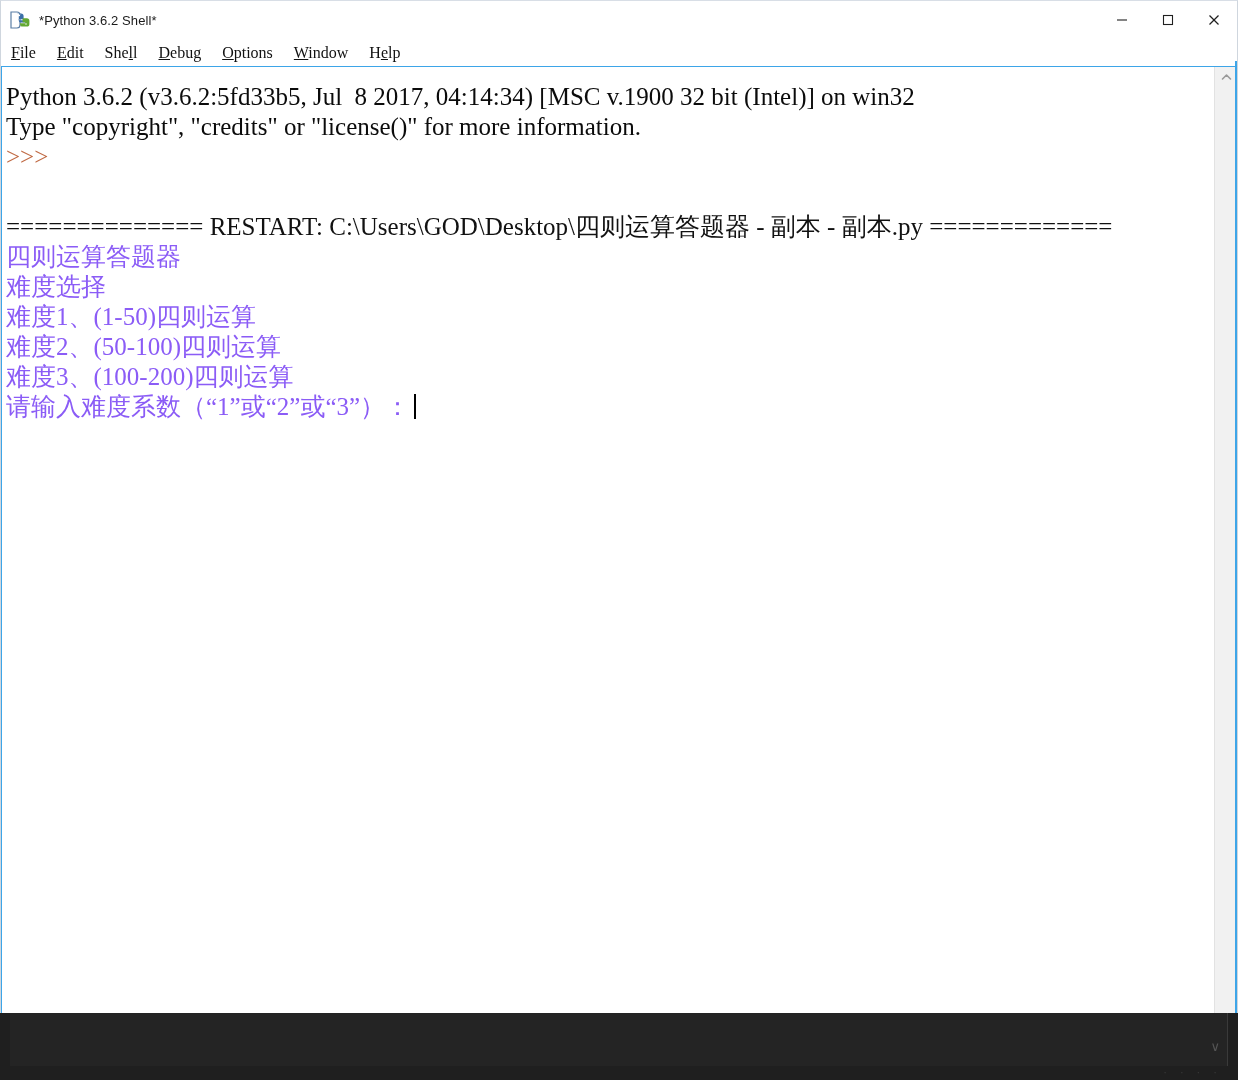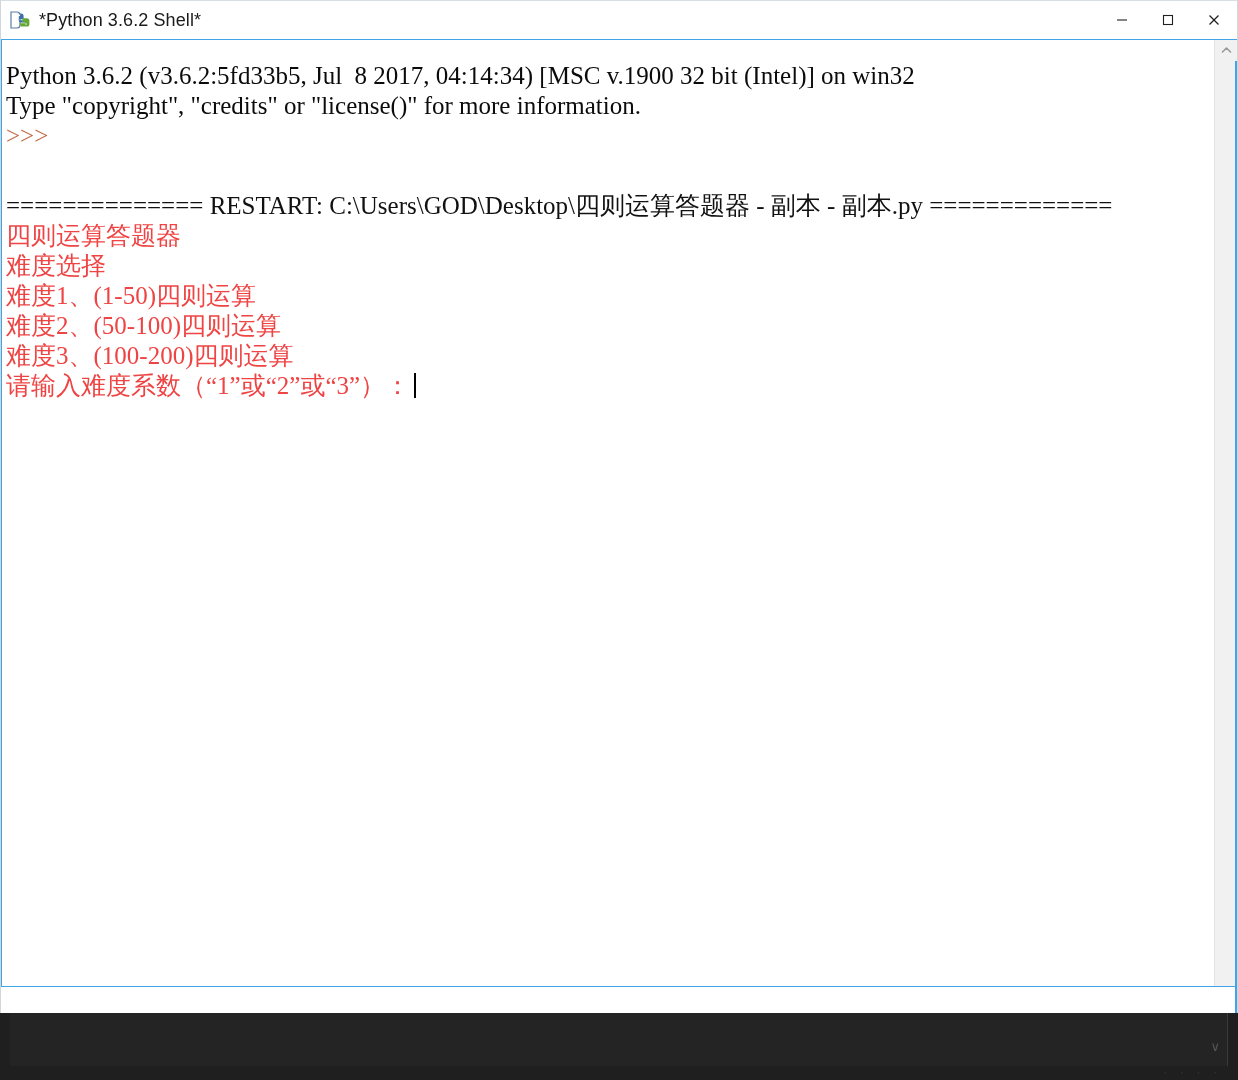--- a/index.html
+++ b/index.html
@@ -45,7 +45,7 @@
   }
   .title-text {
     font-family: "Liberation Sans", sans-serif;
-    font-size: 18px;
+    font-size: 13px;
     color: #1b1b1b;
     letter-spacing: 0.1px;
     white-space: nowrap;

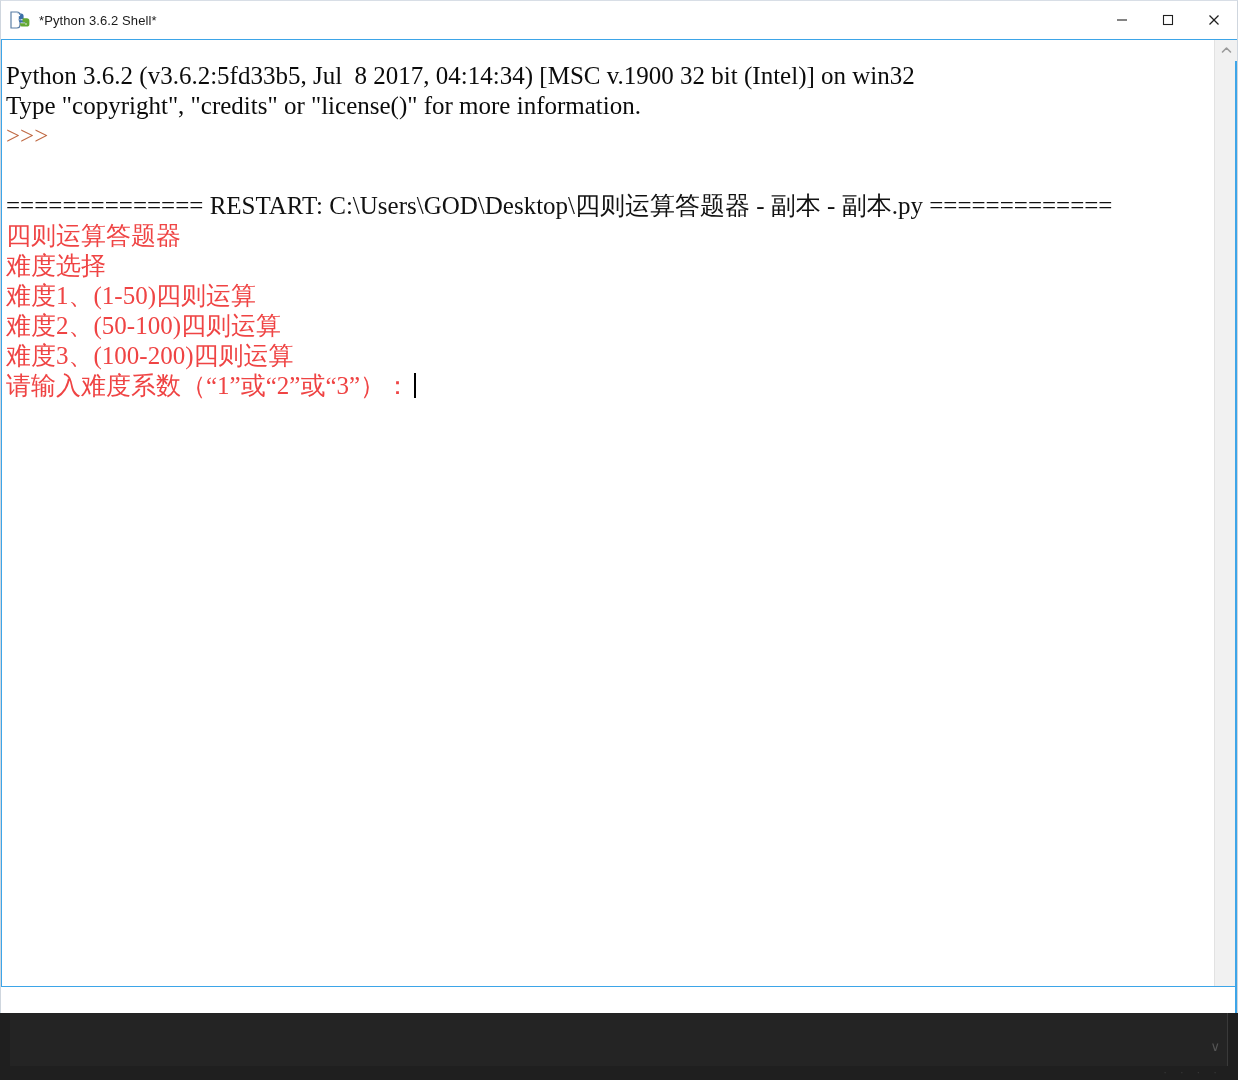--- a/index.html
+++ b/index.html
@@ -241,6 +241,15 @@
     </div>
   </div>
 
+  <div class="menubar">
+    <span class="menu-item"><span class="acc">F</span>ile</span>
+    <span class="menu-item"><span class="acc">E</span>dit</span>
+    <span class="menu-item">She<span class="acc">l</span>l</span>
+    <span class="menu-item"><span class="acc">D</span>ebug</span>
+    <span class="menu-item"><span class="acc">O</span>ptions</span>
+    <span class="menu-item"><span class="acc">W</span>indow</span>
+    <span class="menu-item">H<span class="acc">e</span>lp</span>
+  </div>
 
   <div class="shell-area">
     <div class="shell-text" id="shell-text"><span class="ln c-stdout">Python 3.6.2 (v3.6.2:5fd33b5, Jul  8 2017, 04:14:34) [MSC v.1900 32 bit (Intel)] on win32</span><span class="ln c-stdout">Type "copyright", "credits" or "license()" for more information.</span><span class="ln c-prompt">&gt;&gt;&gt; </span><span class="ln c-restart">============== RESTART: C:\Users\GOD\Desktop\四则运算答题器 - 副本 - 副本.py =============</span><span class="ln c-blue">四则运算答题器</span><span class="ln c-blue">难度选择</span><span class="ln c-blue">难度1、(1-50)四则运算</span><span class="ln c-blue">难度2、(50-100)四则运算</span><span class="ln c-blue">难度3、(100-200)四则运算</span><span class="ln c-blue">请输入难度系数（“1”或“2”或“3”）：<span class="caret"></span></span></div>

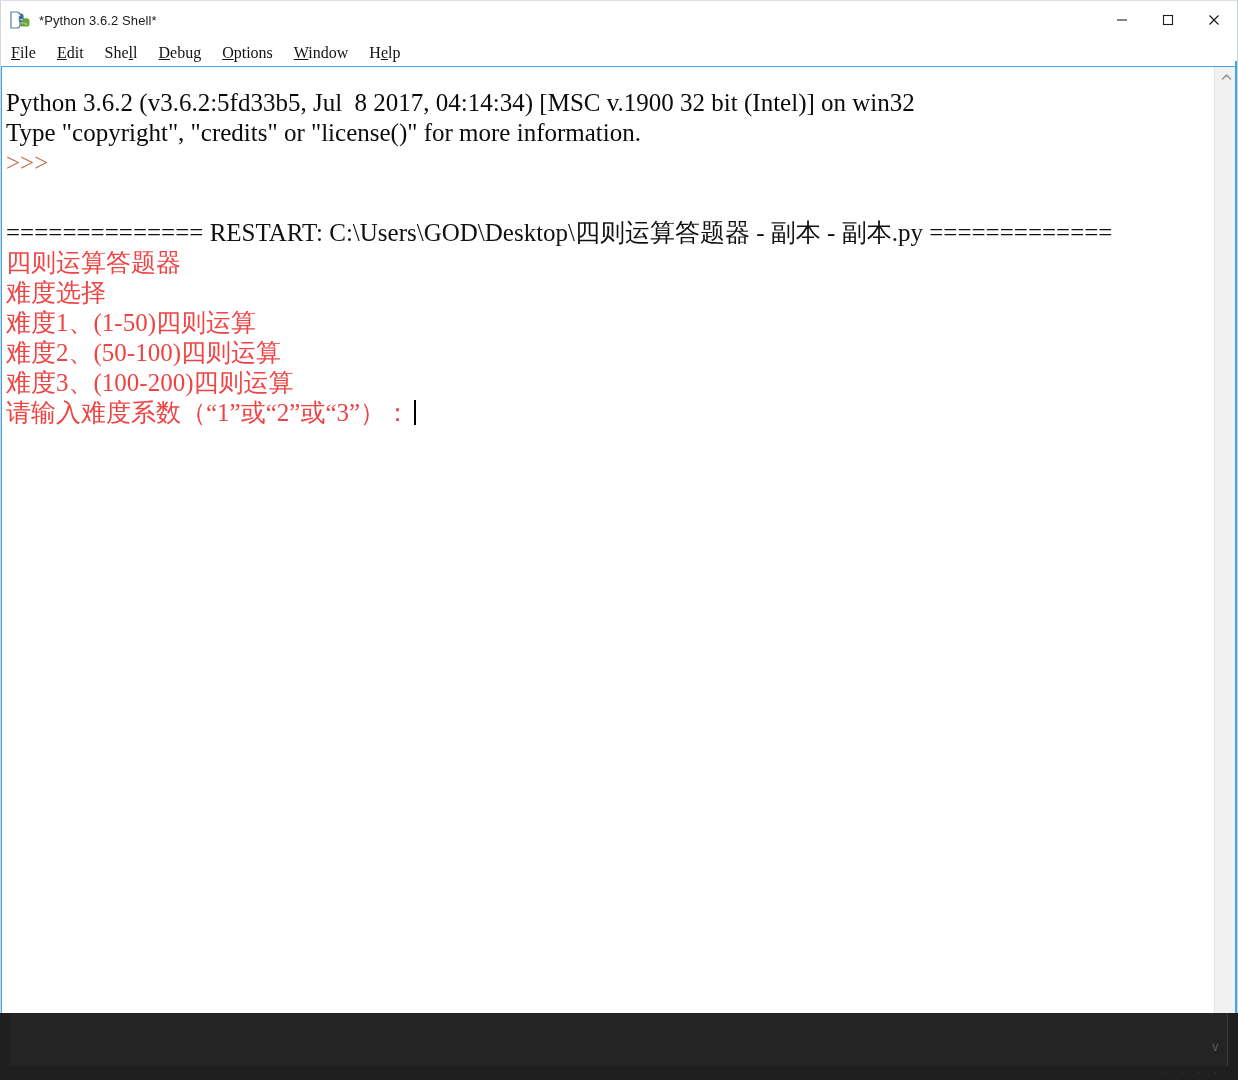--- a/index.html
+++ b/index.html
@@ -101,7 +101,7 @@
   .shell-text {
     position: absolute;
     left: 4px;
-    top: 21px;
+    top: 15px;
     right: 27px;
     font-family: "Liberation Serif", serif;
     font-size: 25px;

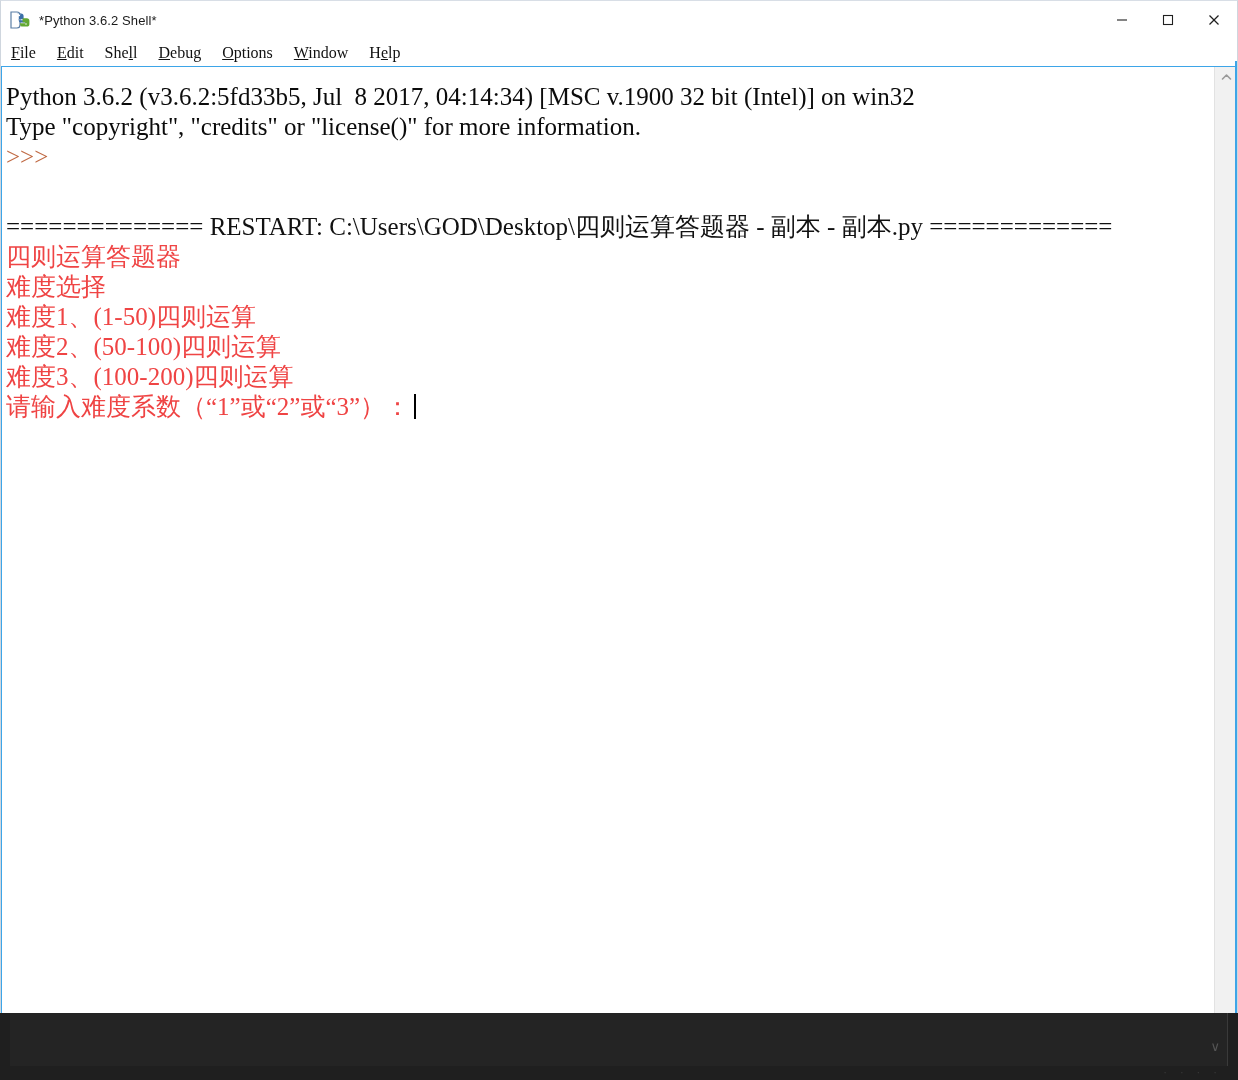--- a/index.html
+++ b/index.html
@@ -115,7 +115,7 @@
   .c-stdout { color: #0b0b0b; }
   .c-prompt { color: #c06a44; }
   .c-restart { color: #111111; margin-top: 40px; }
-  .c-blue { color: #ef4444; }
+  .c-blue { color: #8b5cf6; }
   .caret {
     display: inline-block;
     width: 2px;

